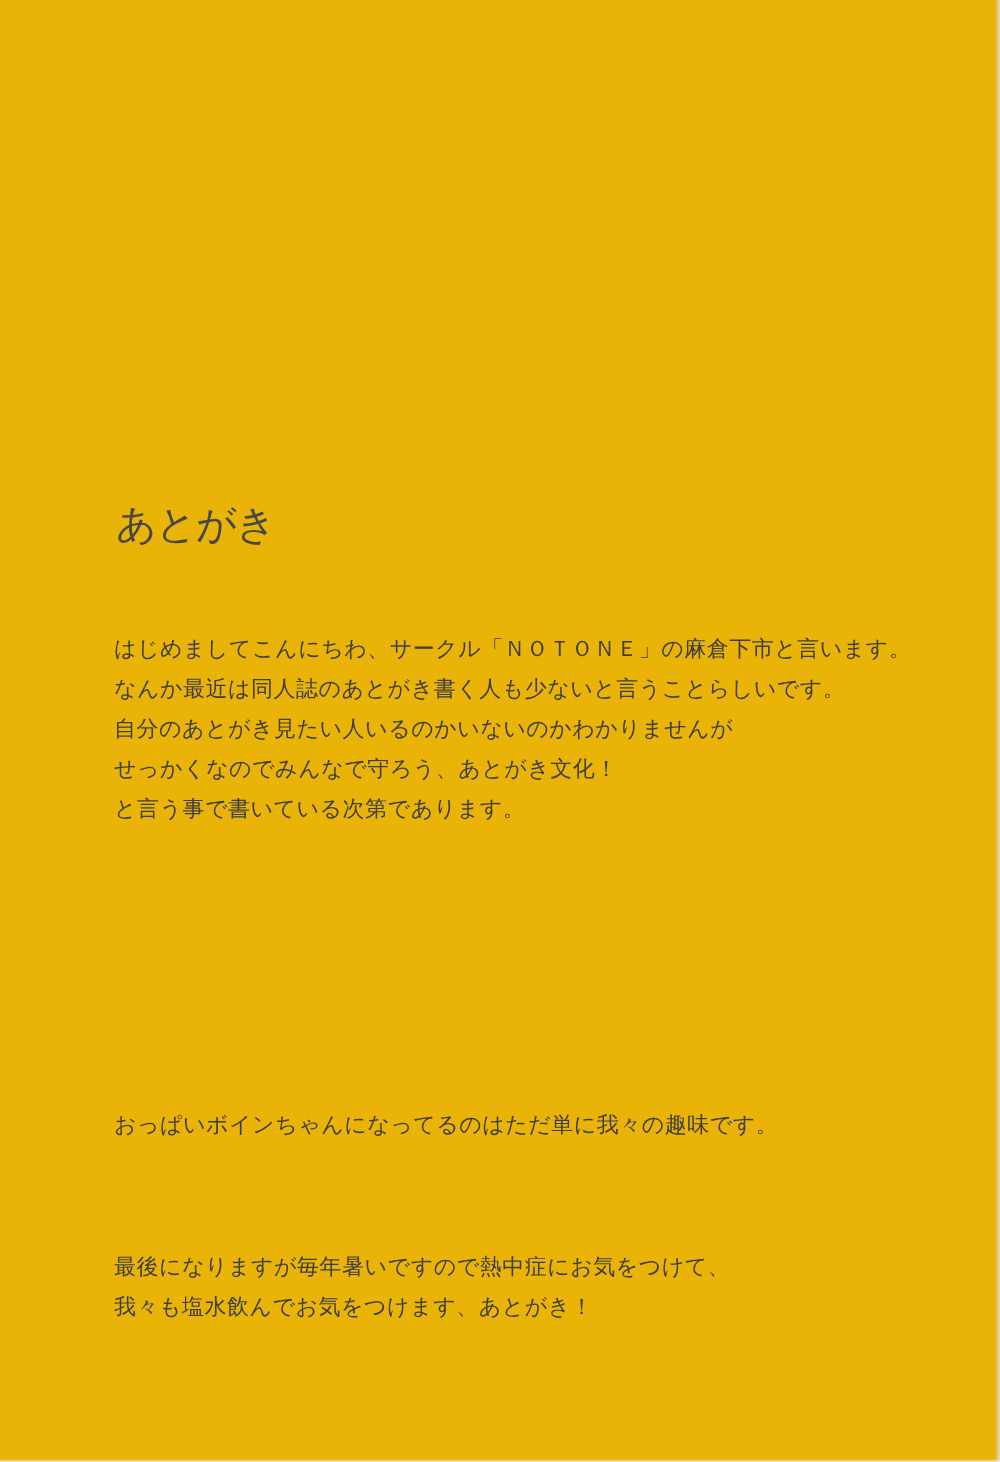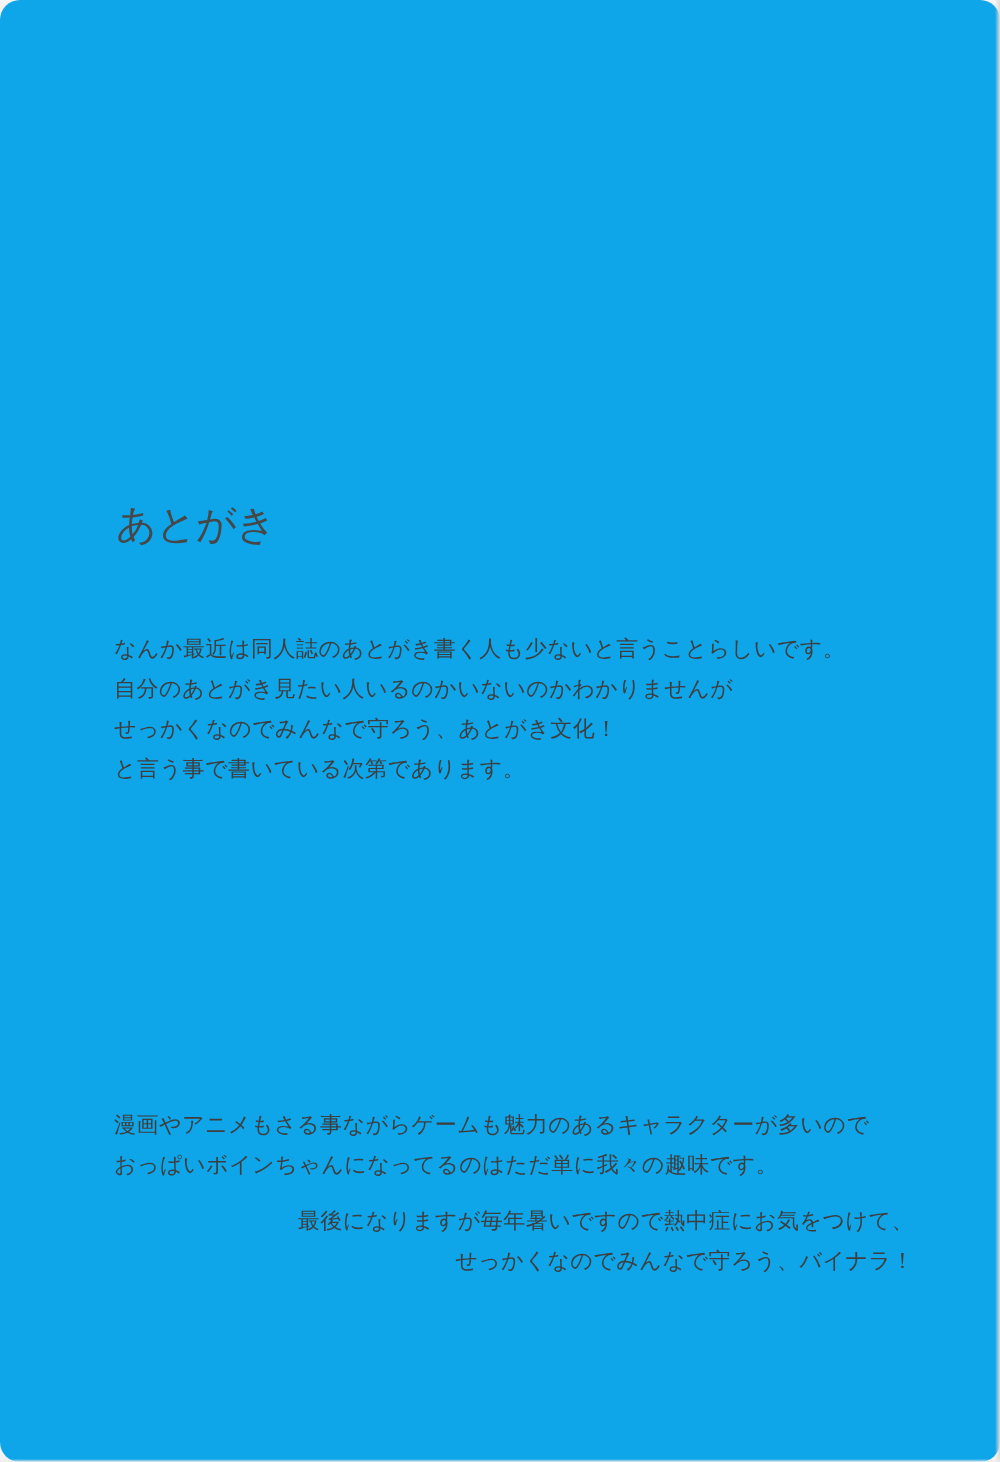--- a/index.html
+++ b/index.html
@@ -17,8 +17,7 @@
     position: relative;
     width: 1000px;
     height: 1462px;
-    background: #0ea5e9;
-    border-radius: 20px;
+    background: #eab308;
   }
   
   .scan-edge-right {

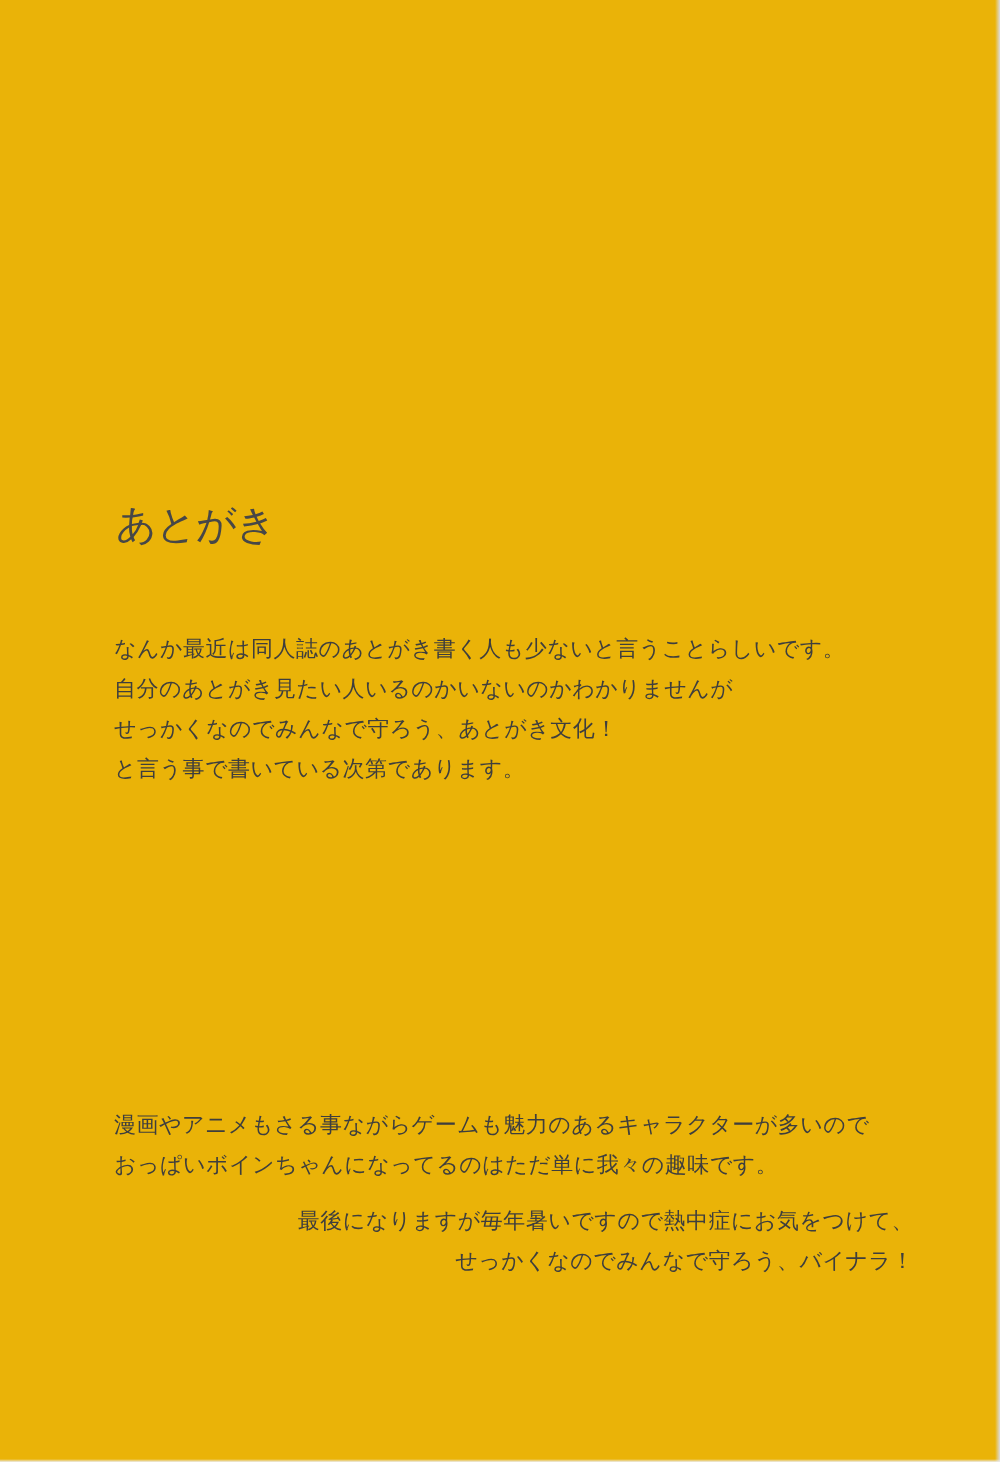--- a/index.html
+++ b/index.html
@@ -73,6 +73,7 @@
   <h1 class="title">あとがき</h1>
 
   <div class="para para-1">
+    <div class="line">はじめましてこんにちわ、サークル「ＮＯＴＯＮＥ」の麻倉下市と言います。</div>
     <div class="line">なんか最近は同人誌のあとがき書く人も少ないと言うことらしいです。</div>
     <div class="line">自分のあとがき見たい人いるのかいないのかわかりませんが</div>
     <div class="line">せっかくなのでみんなで守ろう、あとがき文化！</div>

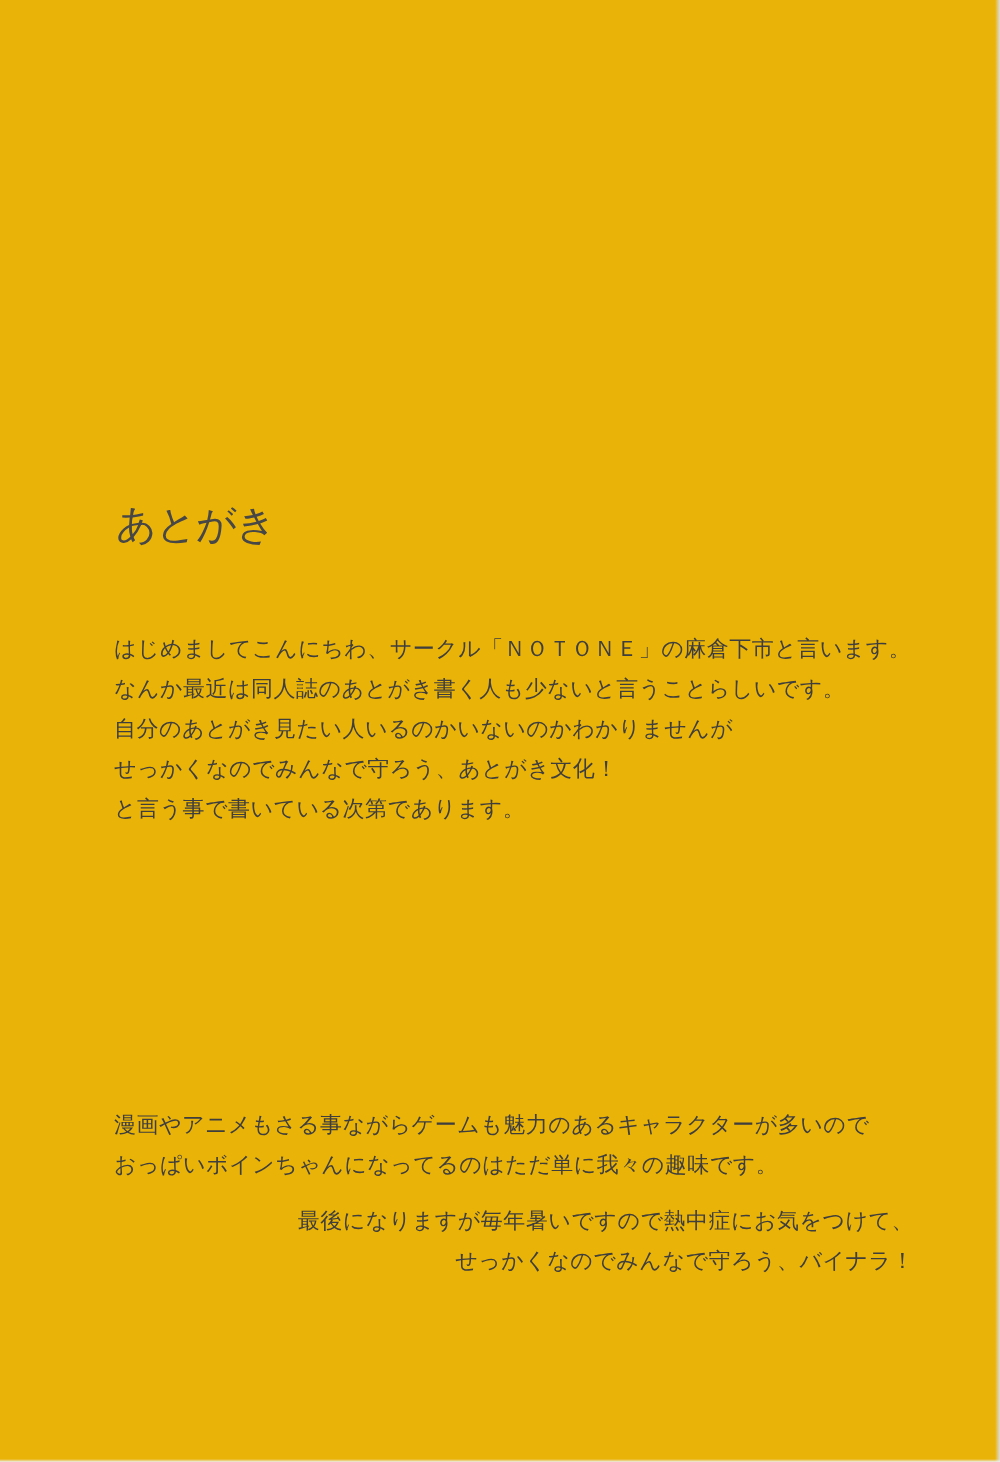--- a/index.html
+++ b/index.html
@@ -82,7 +82,6 @@
 
 
   <div class="para para-3">
-    <div class="line">漫画やアニメもさる事ながらゲームも魅力のあるキャラクターが多いので</div>
     <div class="line">おっぱいボインちゃんになってるのはただ単に我々の趣味です。</div>
   </div>
 

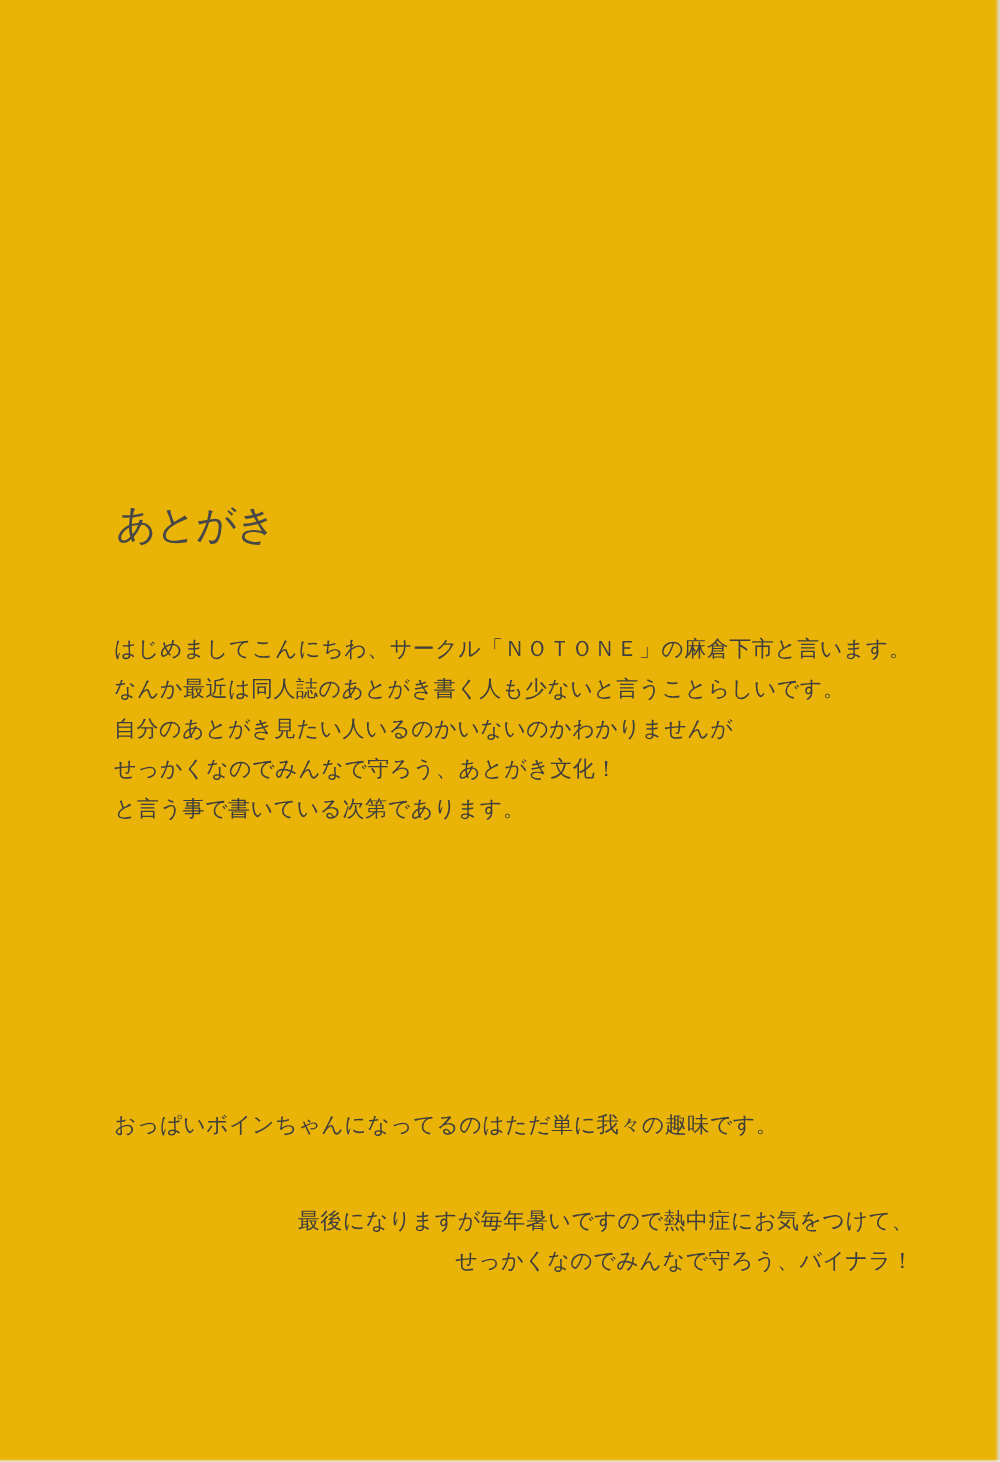--- a/index.html
+++ b/index.html
@@ -60,7 +60,7 @@
   .para-1 { top: 629px; }
   .para-2 { top: 903px; }
   .para-3 { top: 1105px; }
-  .para-4 { top: 1201px; text-align: right; }
+  .para-4 { top: 1247px; }
   .line {
     height: 40px;
   }

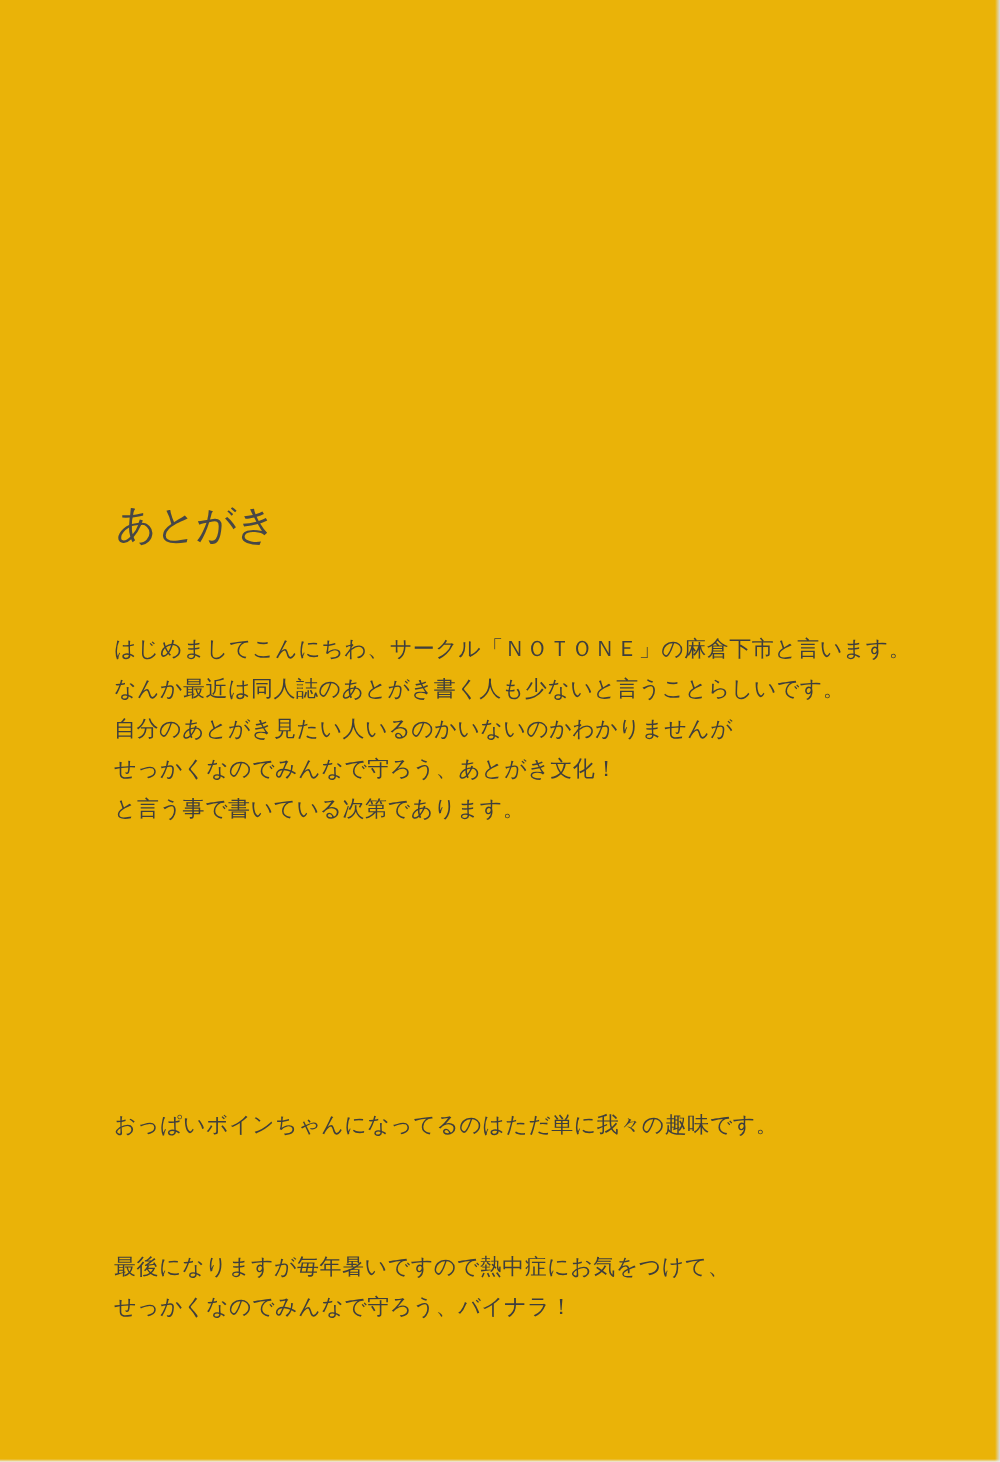--- a/index.html
+++ b/index.html
@@ -87,7 +87,7 @@
 
   <div class="para para-4">
     <div class="line">最後になりますが毎年暑いですので熱中症にお気をつけて、</div>
-    <div class="line">せっかくなのでみんなで守ろう、バイナラ！</div>
+    <div class="line">我々も塩水飲んでお気をつけます、あとがき！</div>
   </div>
 
   <div class="scan-edge-right"></div>

